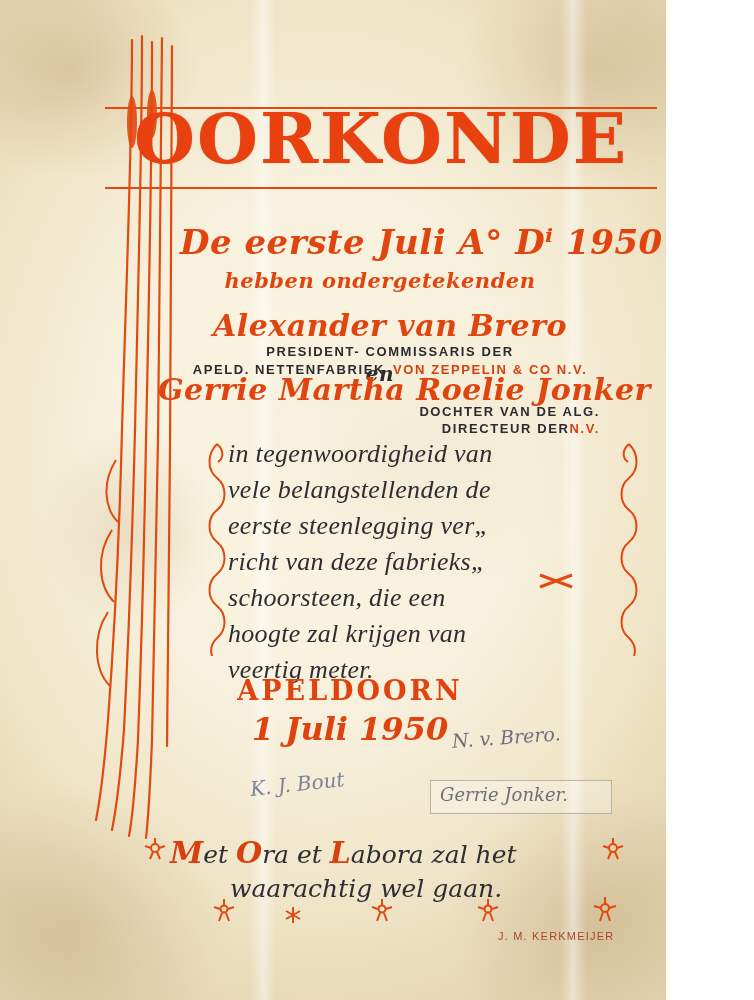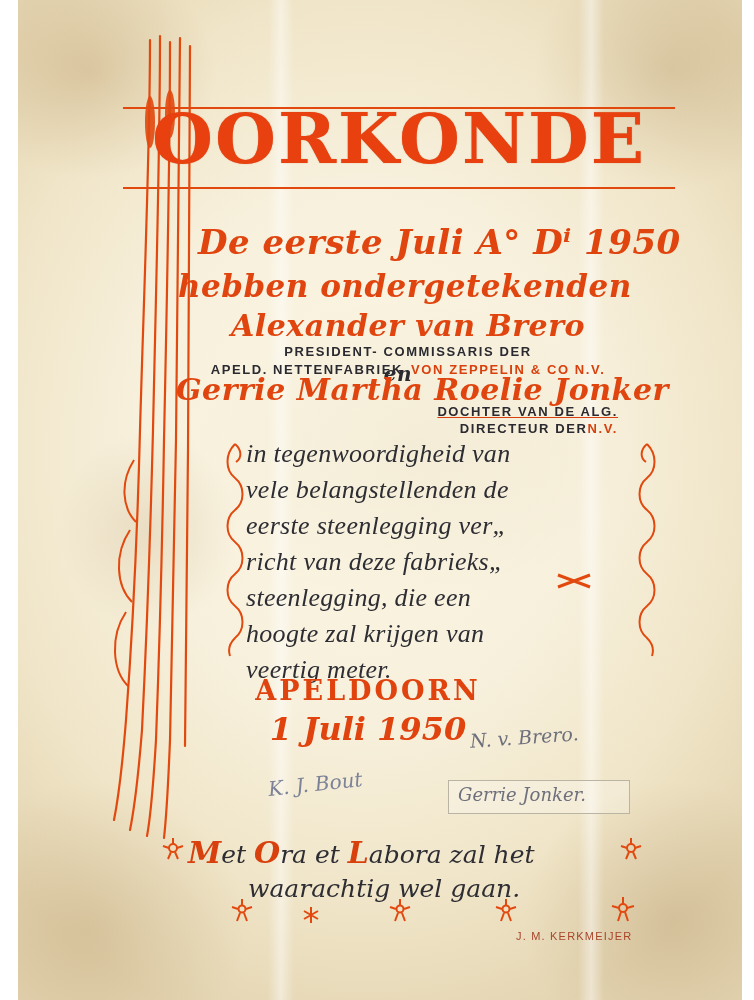--- a/index.html
+++ b/index.html
@@ -9,13 +9,12 @@
   }
   #page {
     position: relative;
-    width: 724px;
+    width: 666px;
     height: 1000px;
     overflow: hidden;
     background:
       radial-gradient(ellipse 70% 60% at 48% 45%, #fbf6e4 0%, #f7f0dc 45%, #f0e5c8 75%, #e4d5b2 100%);
     font-family: "Liberation Serif", serif;
-    margin-left: 18px;
   }
   
   .paper-stain {

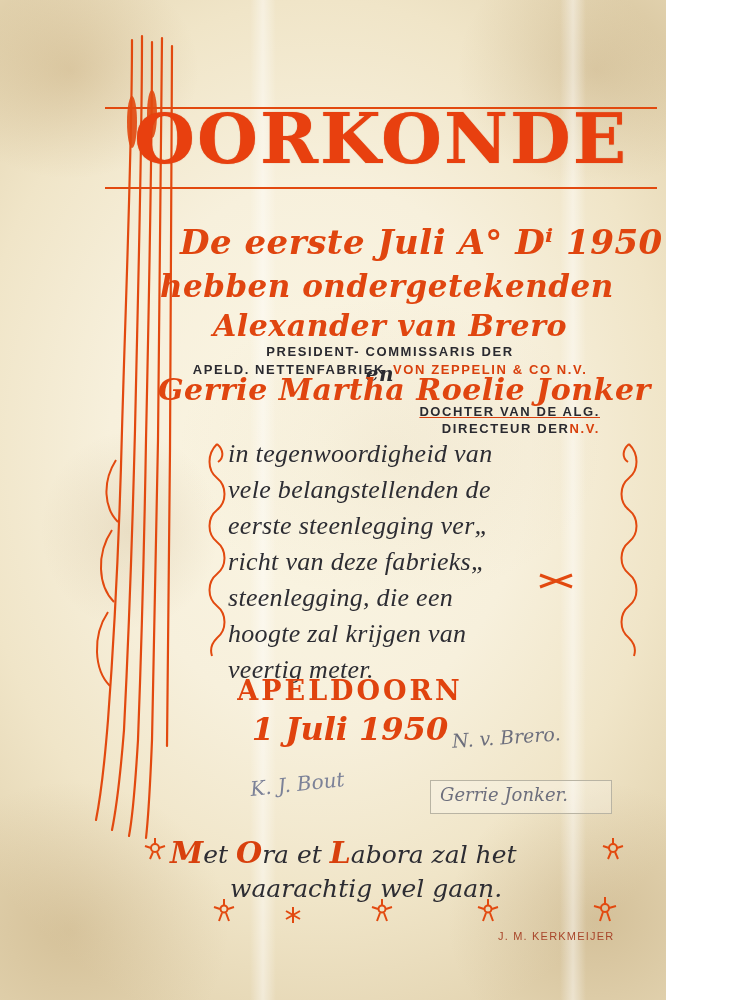--- a/index.html
+++ b/index.html
@@ -226,7 +226,7 @@
   </div>
 
   <div class="block" style="left:160px; top:268px; width:440px;">
-    <div class="line-hand" style="font-size:31px;">hebben ondergetekenden</div>
+    <div class="line-hand" style="font-size:21px;">hebben ondergetekenden</div>
   </div>
 
   <div class="block" style="left:170px; top:308px; width:440px;text-align:center;">

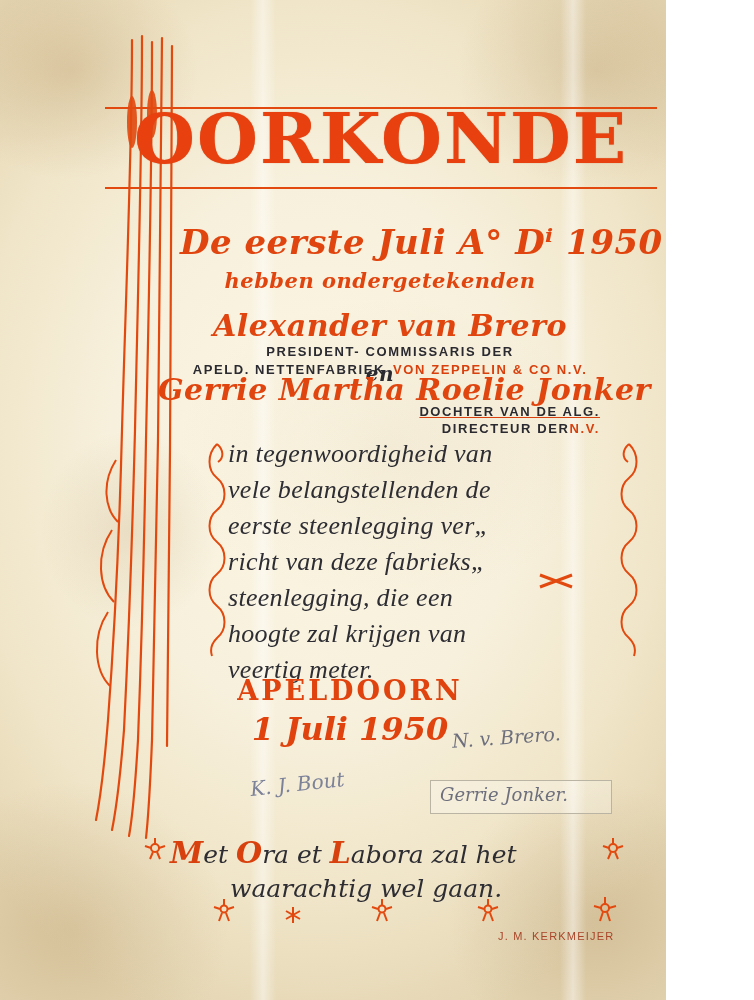--- a/index.html
+++ b/index.html
@@ -247,7 +247,7 @@
   <div class="block" style="left:158px; top:372px; width:460px;">
     <div class="line-hand" style="font-size:30px;">Gerrie Martha  Roelie Jonker</div>
   </div>
-  <div class="block" style="left:240px; top:404px; width:360px; text-align:right;text-decoration:underline;">
+  <div class="block" style="left:240px; top:404px; width:360px; text-align:right;">
     <div class="line-caps ink-dark" style="font-size:13px;">DOCHTER  VAN  DE  ALG.</div>
   </div>
   <div style="position:absolute; left:240px; top:421px; width:360px; display:flex; justify-content:flex-end; ">

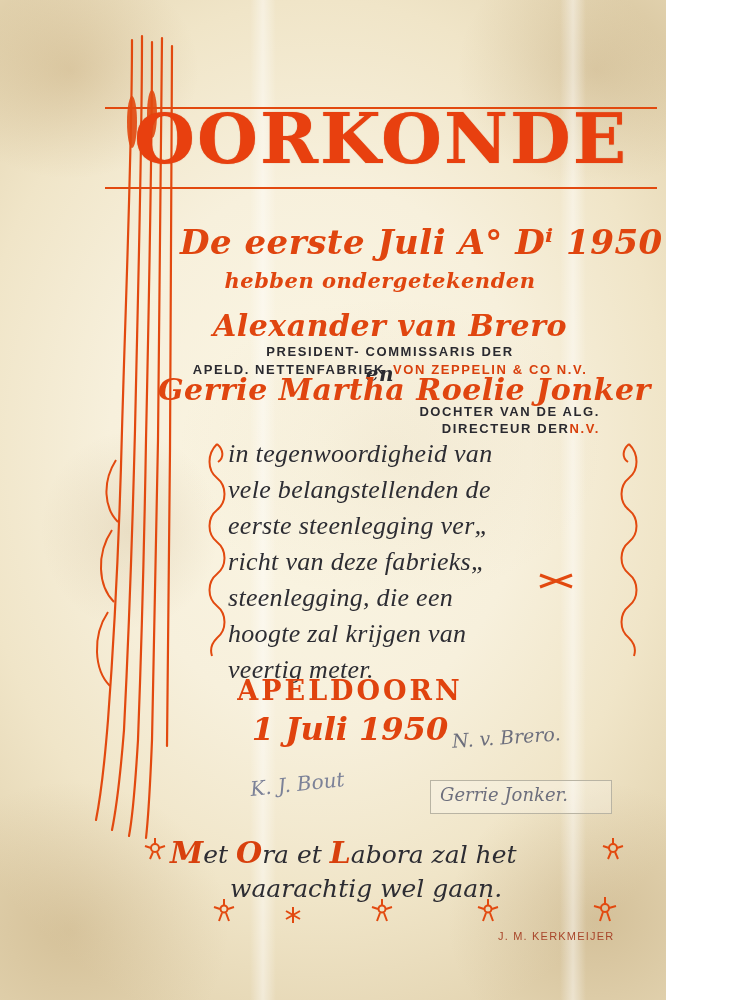--- a/index.html
+++ b/index.html
@@ -277,7 +277,7 @@
     <div class="body-line">vele belangstellenden de</div>
     <div class="body-line">eerste steenlegging ver„</div>
     <div class="body-line">richt van deze fabrieks„</div>
-    <div class="body-line">steenlegging, die een</div>
+    <div class="body-line">schoorsteen, die een</div>
     <div class="body-line">hoogte zal krijgen van</div>
     <div class="body-line">veertig meter.</div>
   </div>

